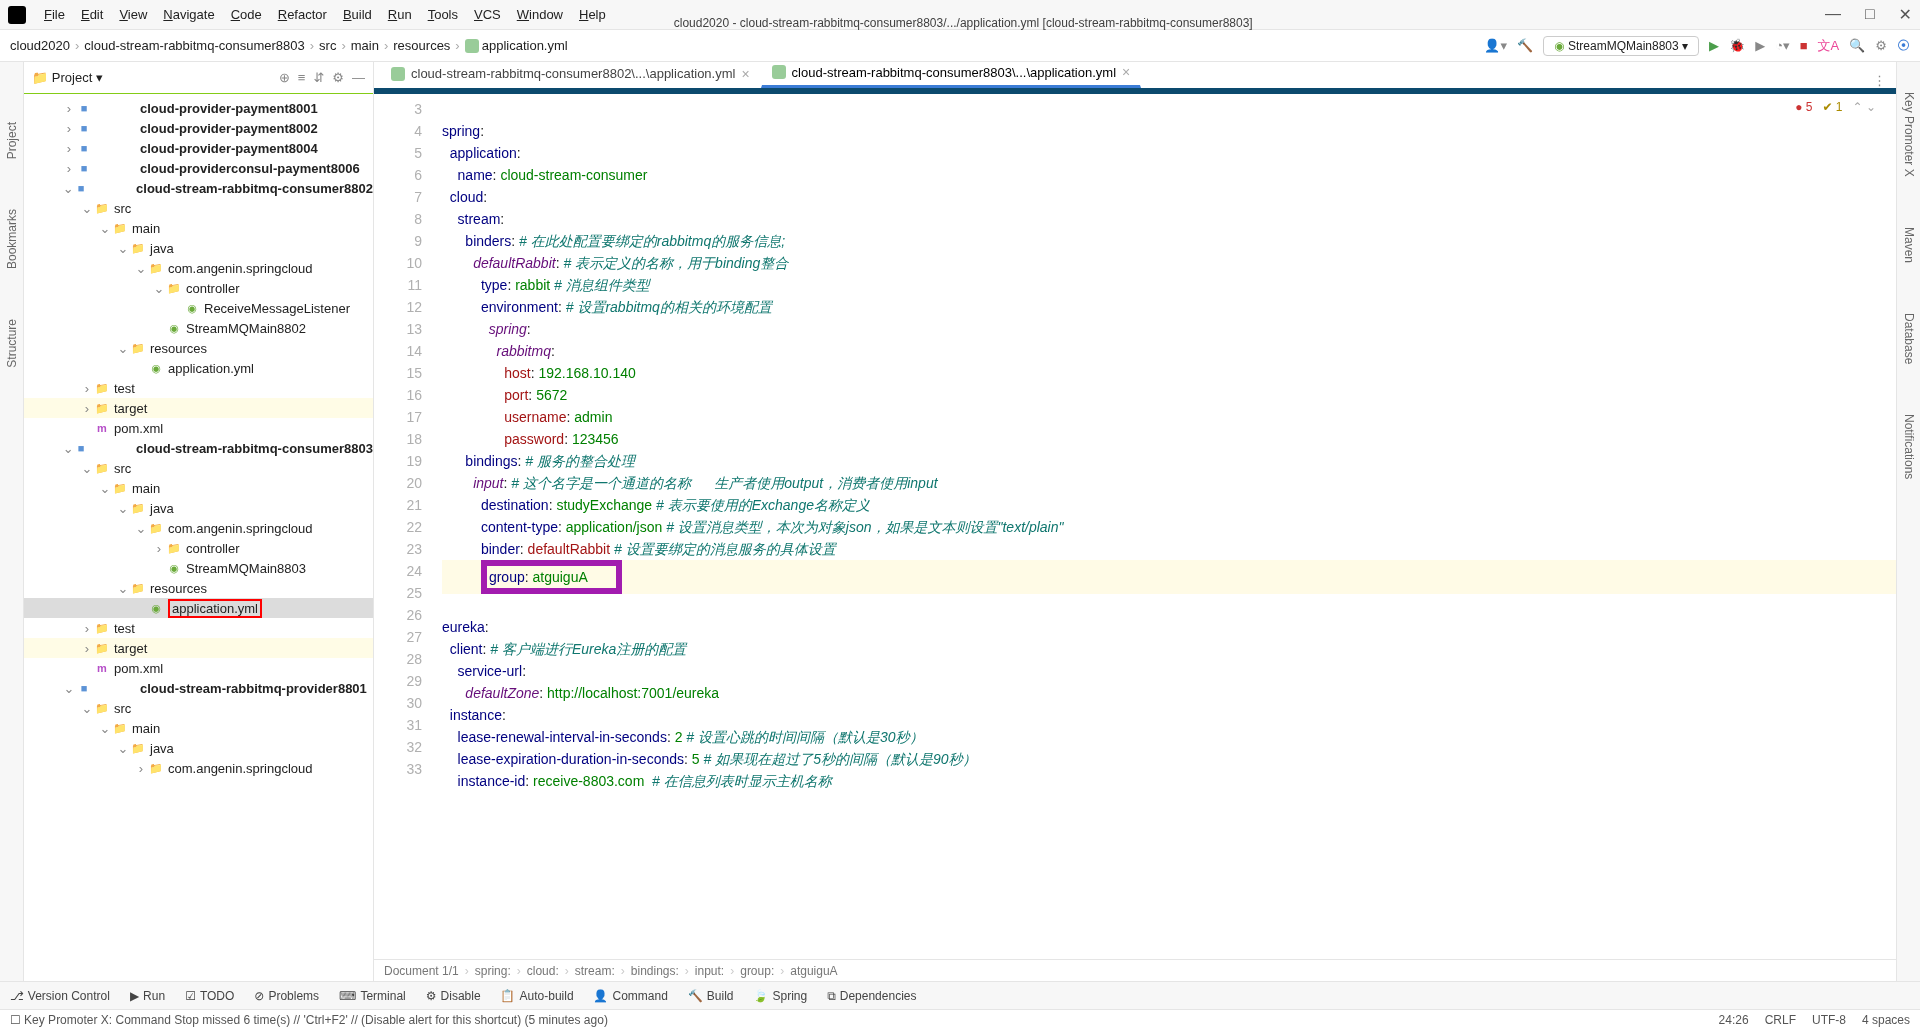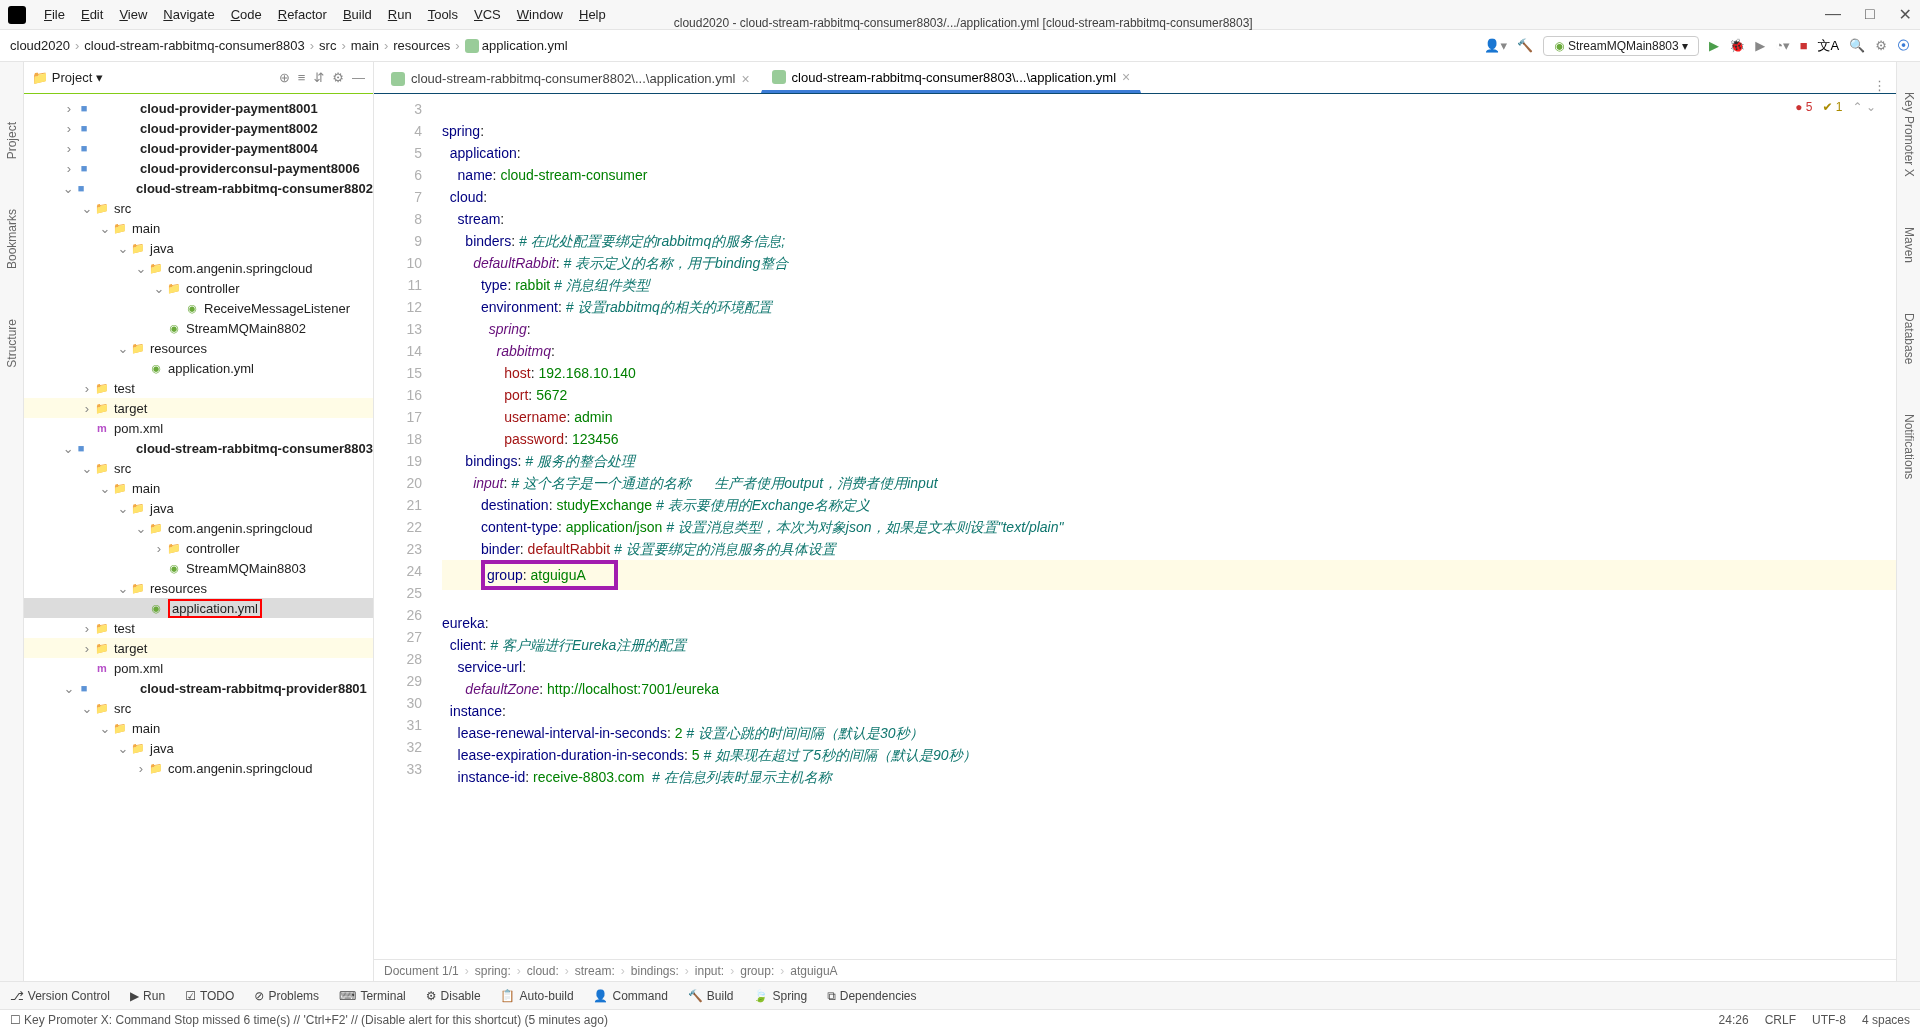--- a/index.html
+++ b/index.html
@@ -113,7 +113,7 @@
     <span style="color:#888">▶</span>
     <span style="color:#888">◔▾</span>
     <span style="color:#c33">■</span>
-    <span style="color:#000000">文A</span>
+    <span style="color:#ec4899">文A</span>
     <span style="color:#888">🔍</span>
     <span style="color:#888">⚙</span>
     <span style="color:#3b7cd6">⦿</span>

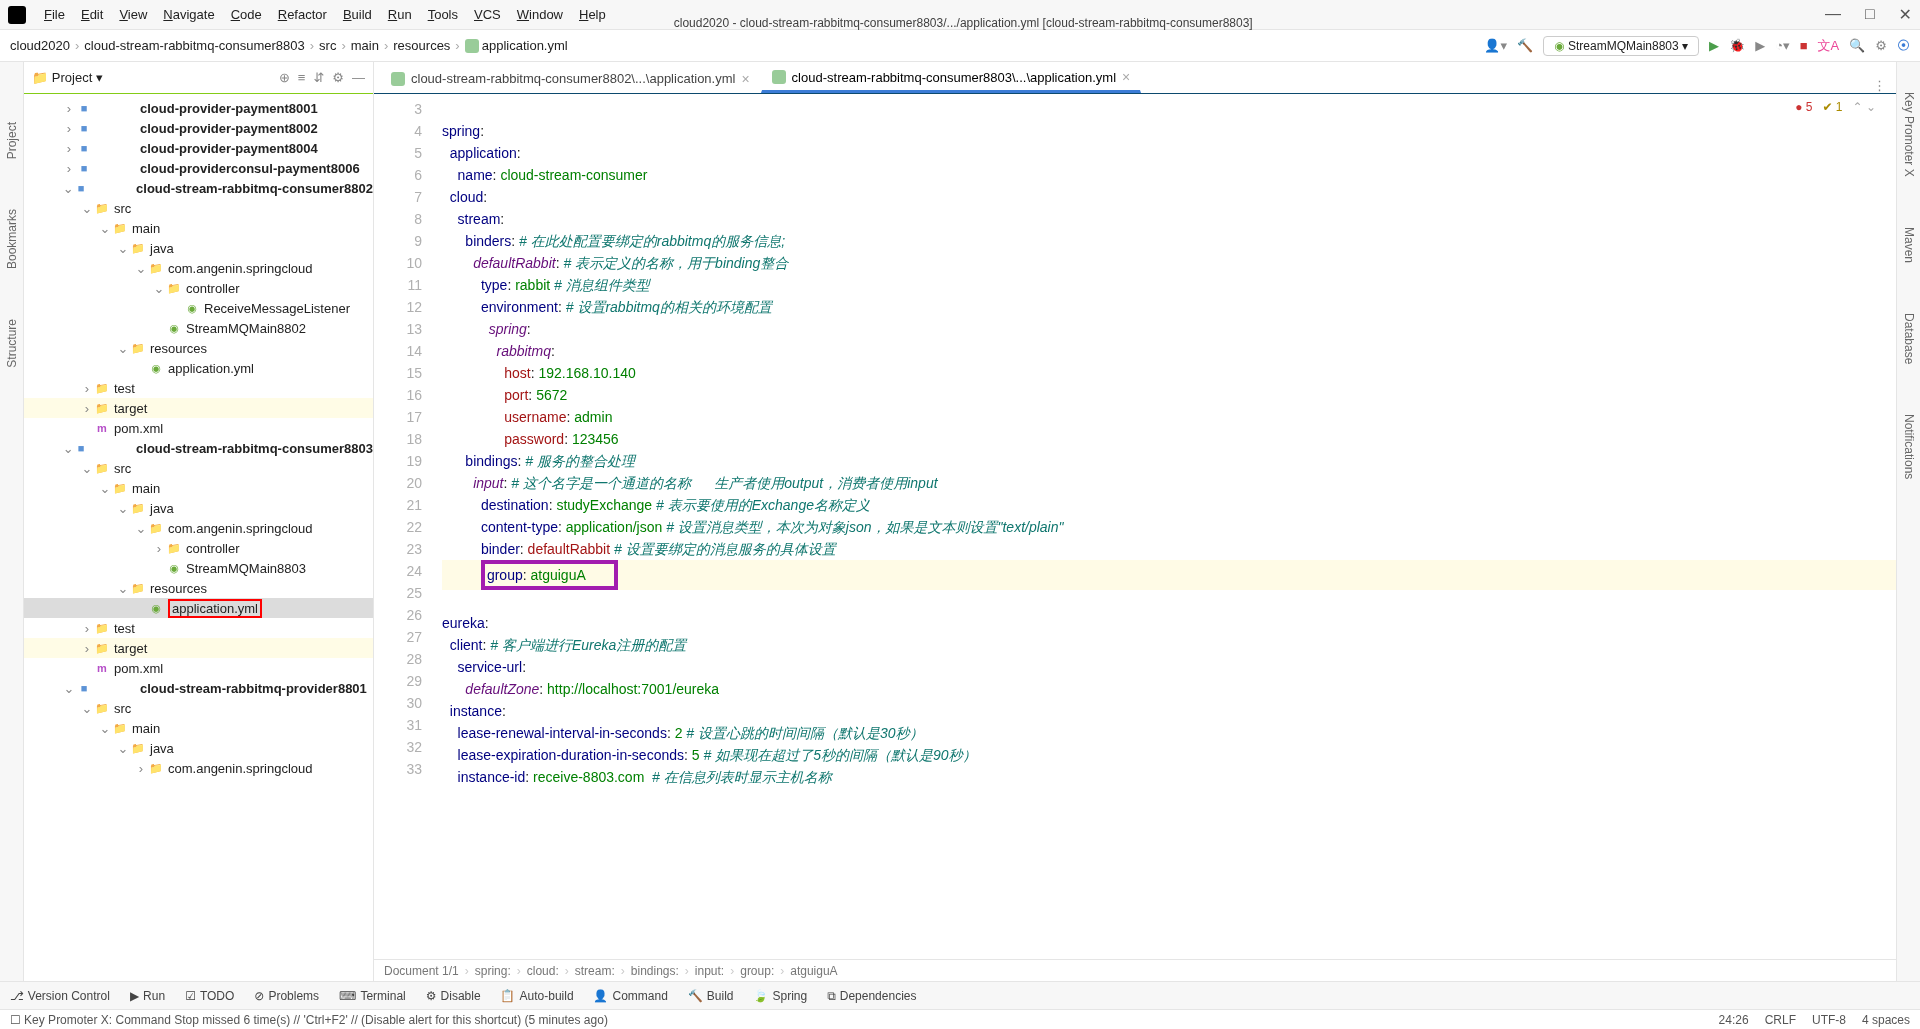--- a/index.html
+++ b/index.html
@@ -38,7 +38,7 @@
 .tree .sel { background:#dcdcdc; }
 .tree .redbox { border:2px solid red; padding:0 2px; }
 .editor { flex:1; display:flex; flex-direction:column; }
-.tabs { height:32px; display:flex; align-items:flex-end; border-bottom:1px solid #0c4a6e; padding-left:6px; }
+.tabs { height:32px; display:flex; align-items:flex-end; border-bottom:6px solid #0c4a6e; padding-left:6px; }
 .tab { height:30px; display:flex; align-items:center; padding:0 10px; border:1px solid transparent; border-bottom:none; font-size:13px; color:#444; gap:6px; }
 .tab.active { border-bottom:3px solid #3b7cd6; color:#000; }
 .tab .ico { width:14px; height:14px; background:#9c9; border-radius:3px; }

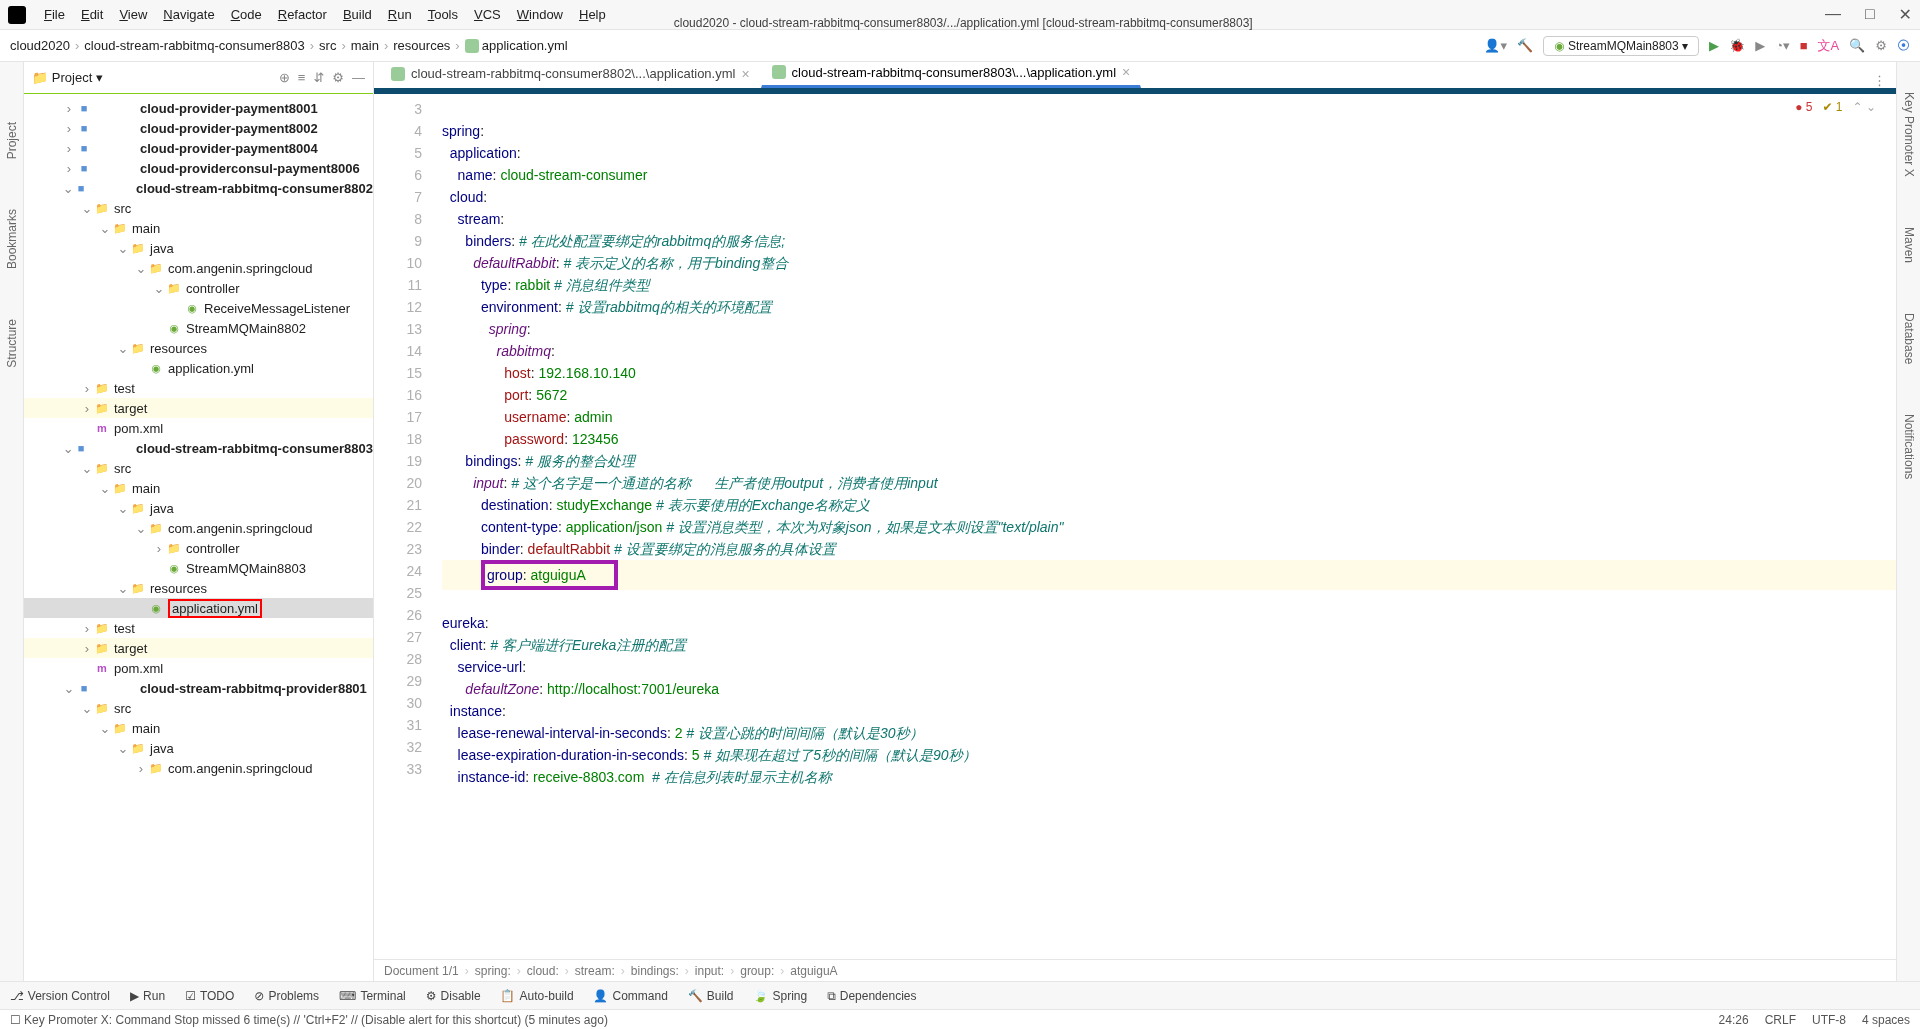--- a/index.html
+++ b/index.html
@@ -53,7 +53,7 @@
 .code .it { font-style:italic; color:#660e7a; }
 .code .red { color:#a31515; }
 .code .cur-line { background:#fffbe6; display:inline-block; width:100%; }
-.code .redframe { border:4px solid #a21caf; padding:0 2px; display:inline-block; }
+.code .redframe { border:6px solid #a21caf; padding:0 2px; display:inline-block; }
 .problems-badge { position:absolute; top:6px; right:20px; display:flex; gap:10px; font-size:12px; align-items:center; }
 .problems-badge .err { color:#c33; }
 .problems-badge .warn { color:#aa8b00; }

